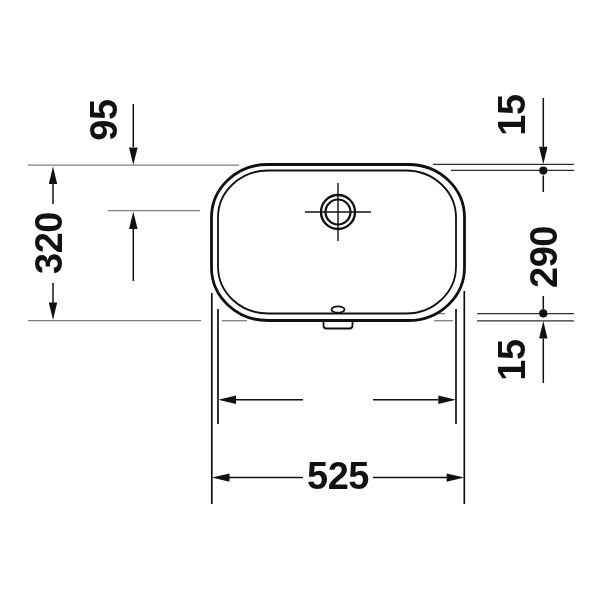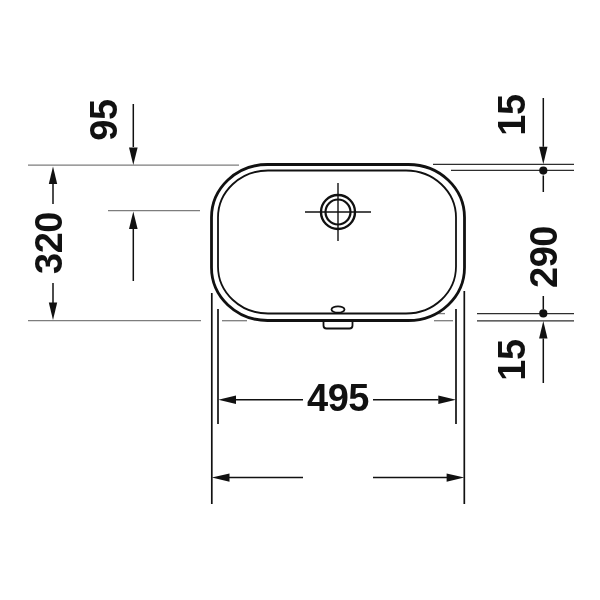--- a/index.html
+++ b/index.html
@@ -128,7 +128,6 @@
 
   <div class="dim-label v" style="left:512px; top:360px;">15</div>
 
-  <div class="dim-label" style="left:338px; top:398px;">495</div>
 
 </div>
 

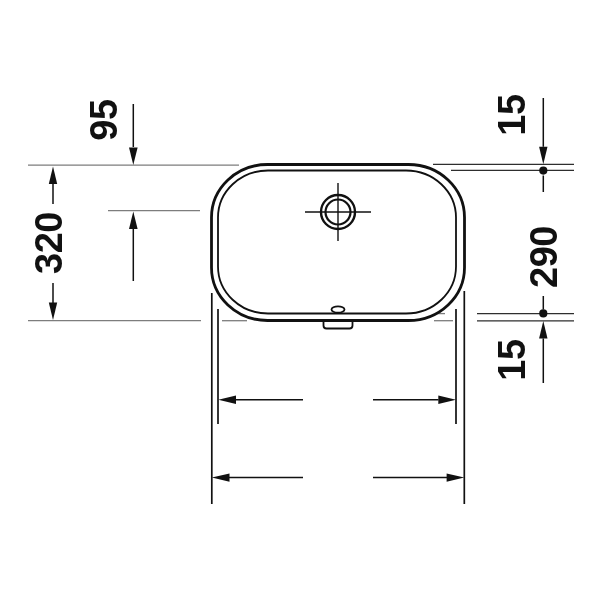--- a/index.html
+++ b/index.html
@@ -129,6 +129,7 @@
   <div class="dim-label v" style="left:512px; top:360px;">15</div>
 
 
+  <div class="dim-label" style="left:338px; top:476px;">525</div>
 </div>
 
 </body></html>

